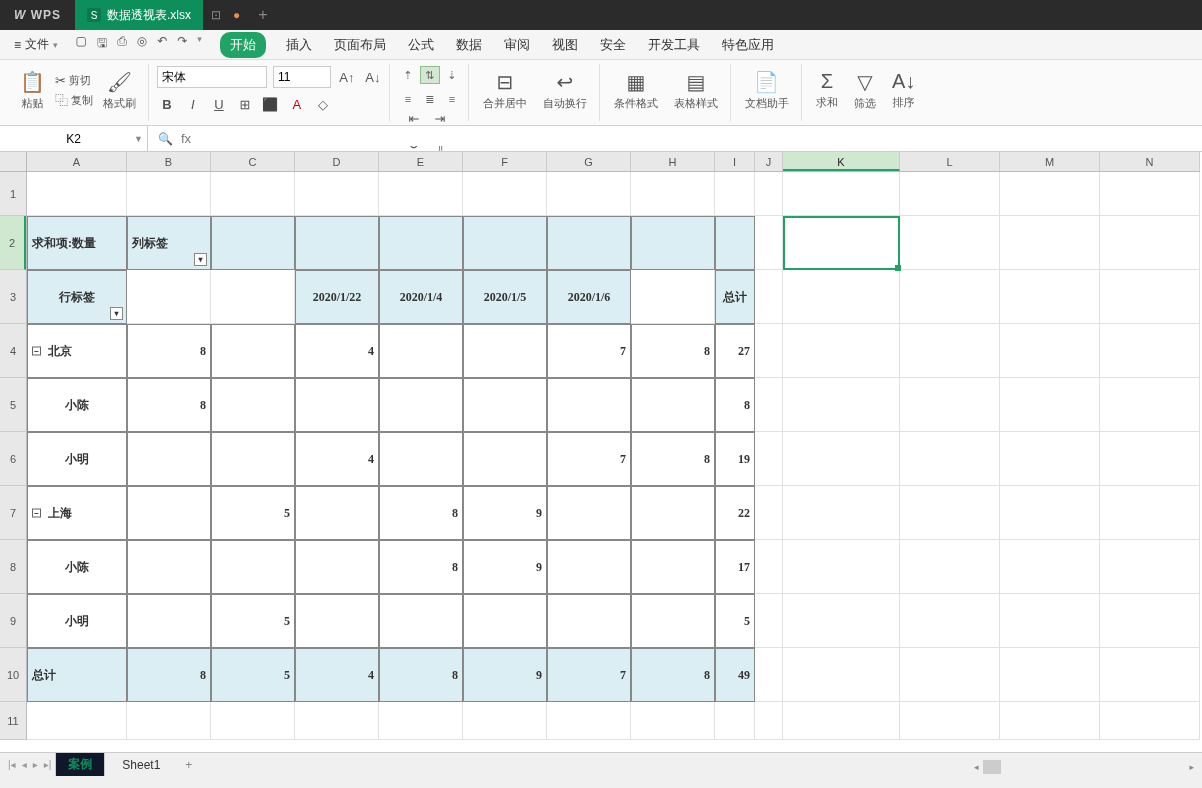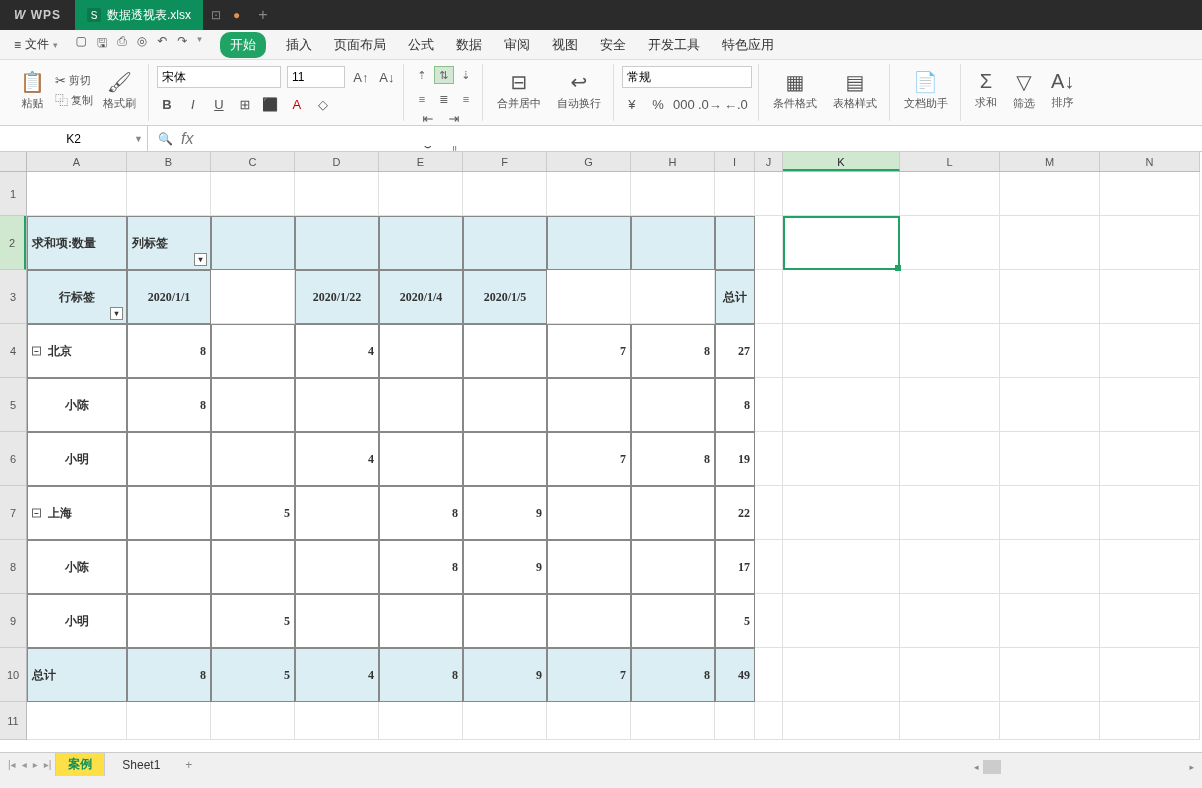--- a/index.html
+++ b/index.html
@@ -28,7 +28,7 @@
 .rg-item{display:flex;align-items:center;gap:3px;font-size:11px;color:#555;cursor:pointer}
 .rg-item .ricon{font-size:13px}
 .font-select{border:1px solid #ccc;height:22px;font-size:12px;padding:0 4px;background:#fff}
-.font-name{width:124px}
+.font-name{width:110px}
 .font-size{width:58px}
 .fmt-btn{width:20px;height:20px;display:flex;align-items:center;justify-content:center;cursor:pointer;color:#555;font-size:13px}
 .align-grid{display:grid;grid-template-columns:repeat(3,20px);gap:2px}

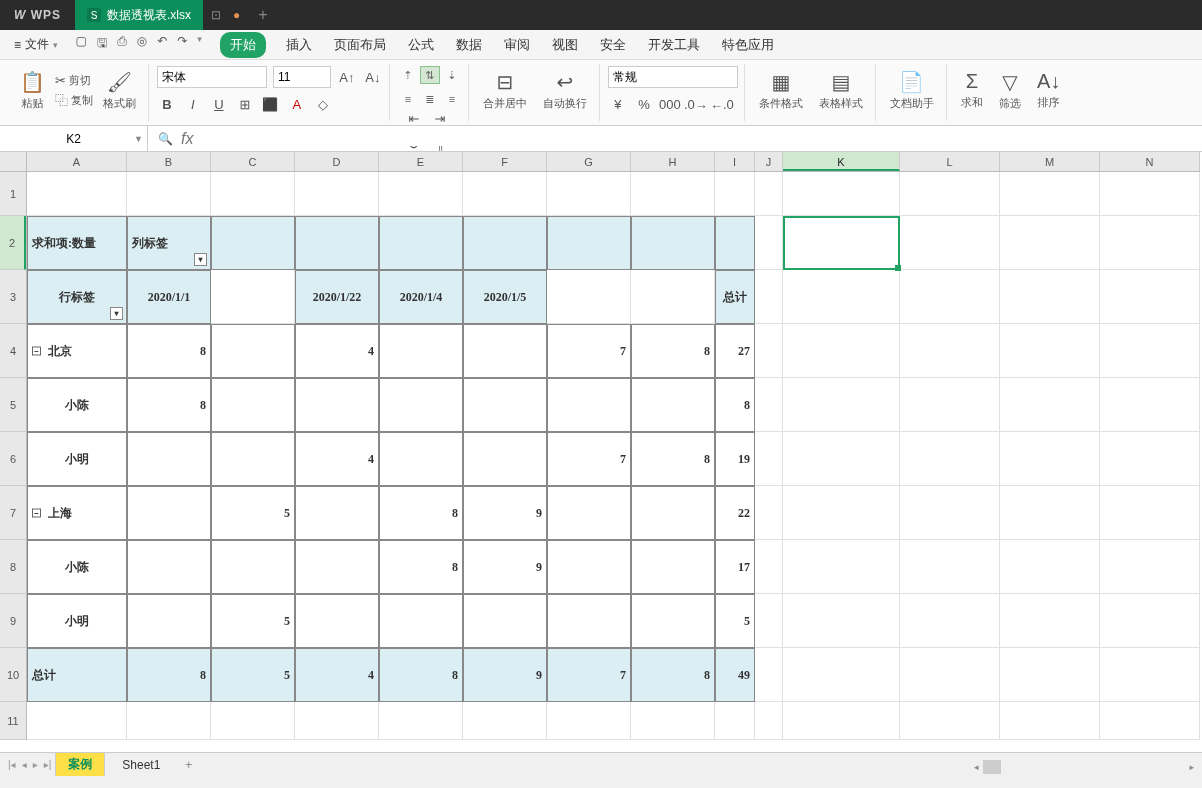--- a/index.html
+++ b/index.html
@@ -187,18 +187,6 @@
           <span class="ricon">↩</span>
           <span class="rlabel">自动换行</span>
         </div>
-    </div>
-  </div>
-  <div class="ribbon-group">
-    <div class="rg-col" style="gap:6px">
-      <input class="num-select" value="常规" style="">
-      <div class="rg-row">
-        <span class="fmt-btn">¥</span>
-        <span class="fmt-btn">%</span>
-        <span class="fmt-btn">000</span>
-        <span class="fmt-btn">.0→</span>
-        <span class="fmt-btn">←.0</span>
-      </div>
     </div>
   </div>
   <div class="ribbon-group">

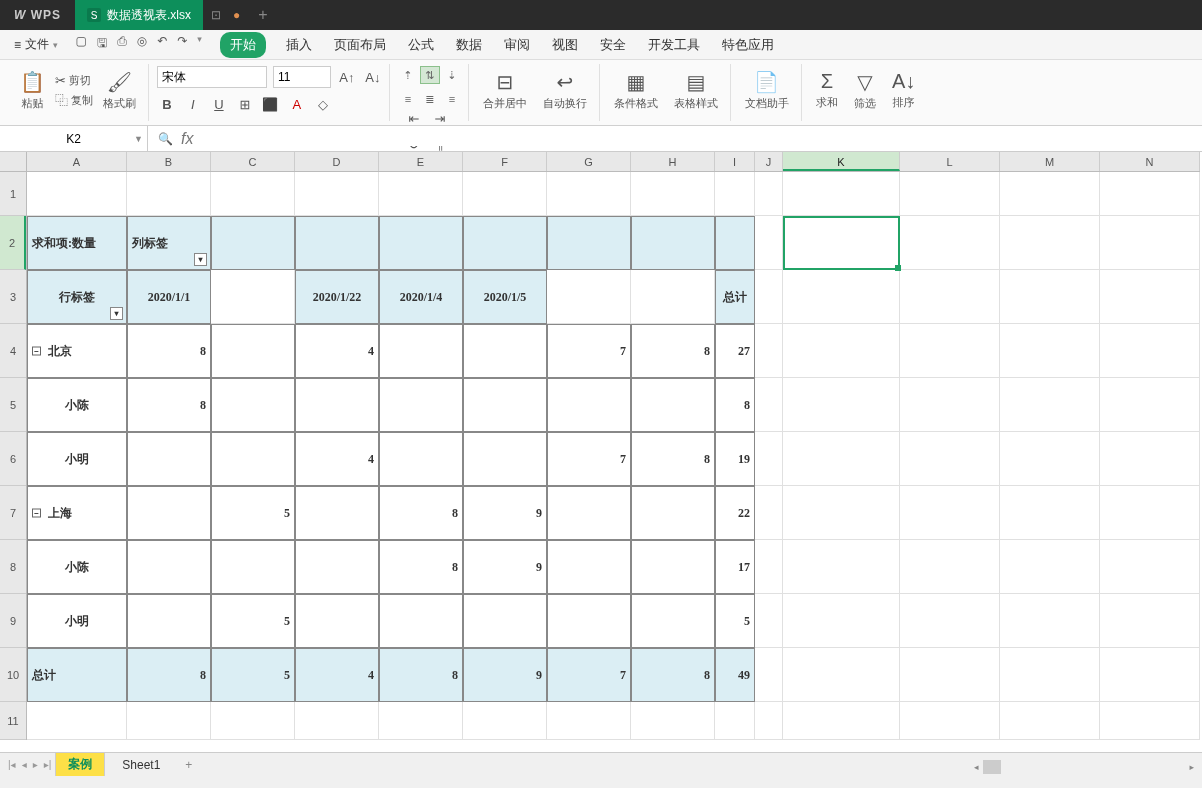--- a/index.html
+++ b/index.html
@@ -40,7 +40,7 @@
 .name-box input{border:none;width:100%;text-align:center;font-size:12px;outline:none}
 .name-box .dd{position:absolute;right:4px;color:#888;font-size:9px}
 .fx-area{display:flex;align-items:center;gap:8px;padding:0 10px;color:#777;flex:1}
-.fx-area .fx{font-style:italic;font-size:16px}
+.fx-area .fx{font-size:13px}
 .col-headers{display:flex;height:20px;background:#e8e8e8;border-bottom:1px solid #bbb}
 .corner{width:27px;height:20px;background:#e8e8e8;border-right:1px solid #bbb;border-bottom:1px solid #bbb}
 .ch{border-right:1px solid #ccc;text-align:center;font-size:11px;color:#555;line-height:20px;background:#e8e8e8}

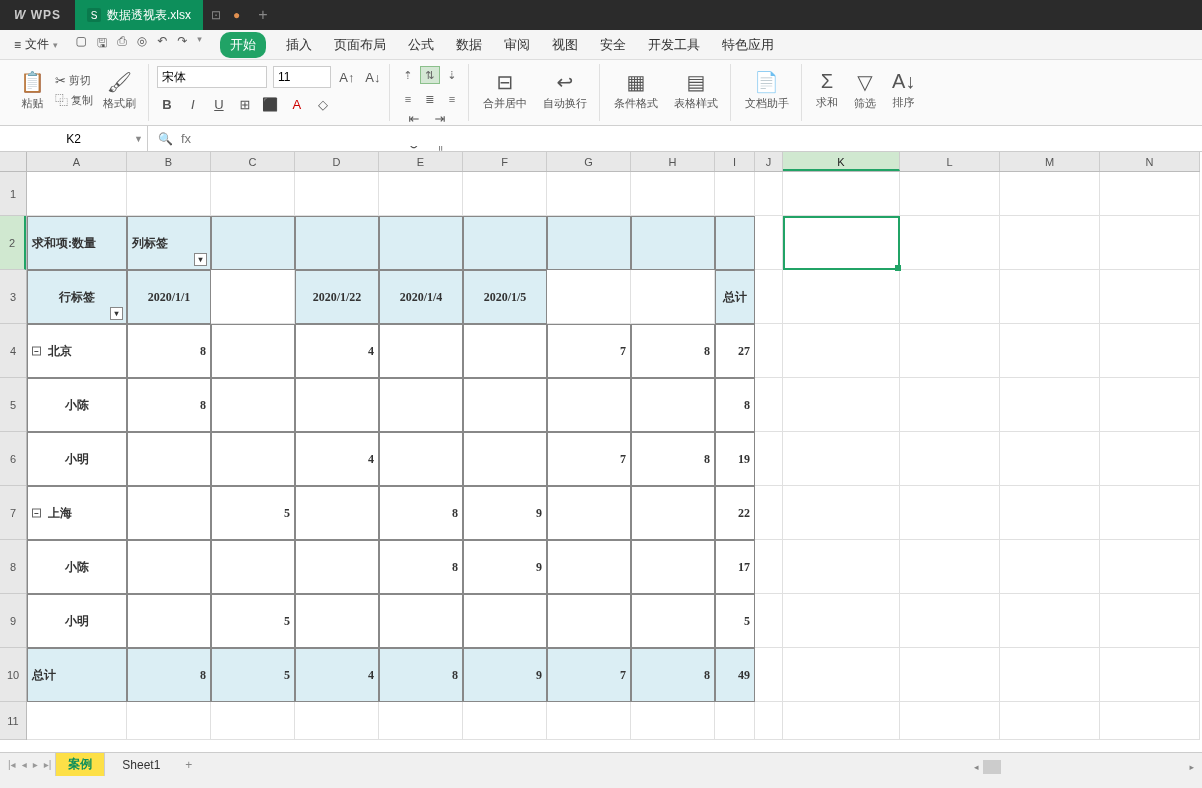--- a/index.html
+++ b/index.html
@@ -436,7 +436,6 @@
         <div class="cell pivot-cell" style="left: 604px; top: 44px; width: 84px; height: 54px;"></div>
         <div class="cell pivot-cell" style="left: 688px; top: 44px; width: 40px; height: 54px;"></div>
         <div class="cell pivot-cell" style="left: 0px; top: 98px; width: 100px; height: 54px; justify-content: center;">行标签<div class="filter-btn" style="right: 3px; bottom: 3px;">▾</div></div>
-        <div class="cell pivot-cell" style="left: 100px; top: 98px; width: 84px; height: 54px; justify-content: center; font-size: 12px;">2020/1/1</div>
         <div class="cell pivot-cell" style="left: 268px; top: 98px; width: 84px; height: 54px; justify-content: center; font-size: 12px;">2020/1/22</div>
         <div class="cell pivot-cell" style="left: 352px; top: 98px; width: 84px; height: 54px; justify-content: center; font-size: 12px;">2020/1/4</div>
         <div class="cell pivot-cell" style="left: 436px; top: 98px; width: 84px; height: 54px; justify-content: center; font-size: 12px;">2020/1/5</div>

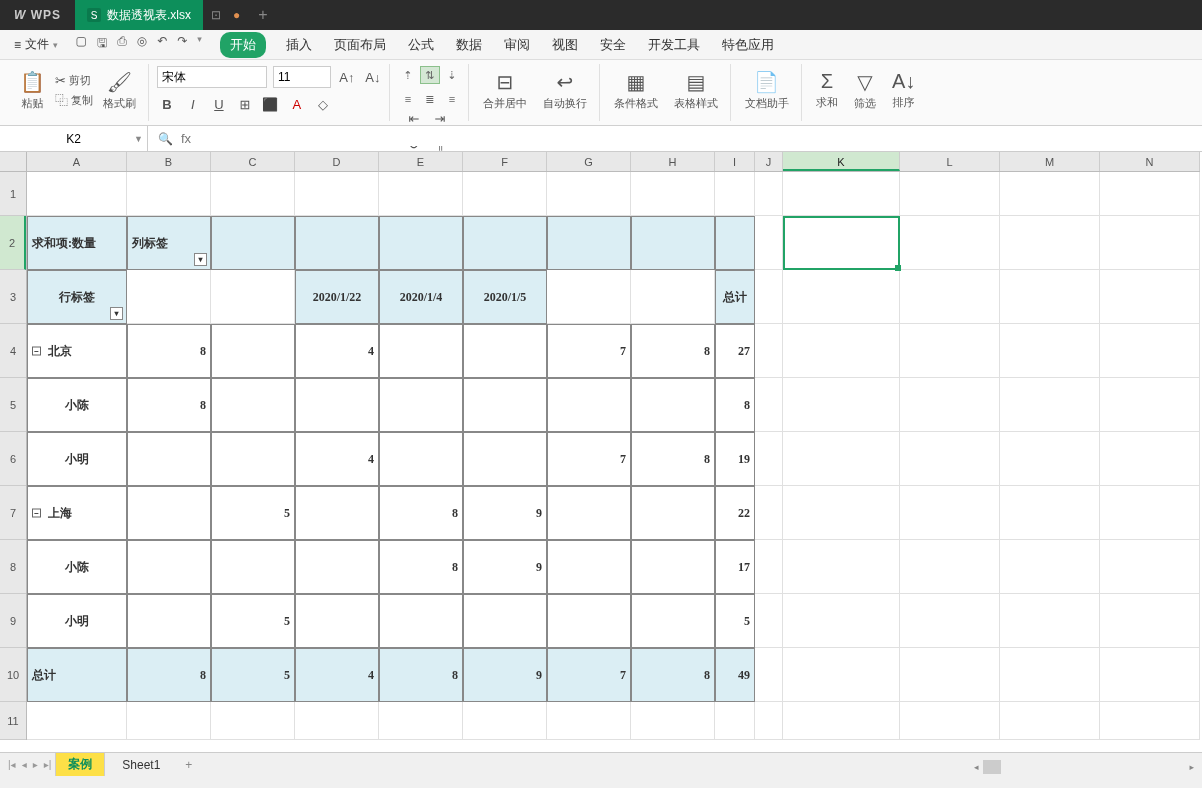--- a/index.html
+++ b/index.html
@@ -439,6 +439,7 @@
         <div class="cell pivot-cell" style="left: 268px; top: 98px; width: 84px; height: 54px; justify-content: center; font-size: 12px;">2020/1/22</div>
         <div class="cell pivot-cell" style="left: 352px; top: 98px; width: 84px; height: 54px; justify-content: center; font-size: 12px;">2020/1/4</div>
         <div class="cell pivot-cell" style="left: 436px; top: 98px; width: 84px; height: 54px; justify-content: center; font-size: 12px;">2020/1/5</div>
+        <div class="cell pivot-cell" style="left: 520px; top: 98px; width: 84px; height: 54px; justify-content: center; font-size: 12px;">2020/1/6</div>
         <div class="cell pivot-cell" style="left: 688px; top: 98px; width: 40px; height: 54px; justify-content: center;">总计</div>
         <div class="cell pivot-label" style="left: 0px; top: 152px; width: 100px; height: 54px;">
           <div class="expand-btn" style="left: 4px; top: 50%; transform: translateY(-50%);">−</div>

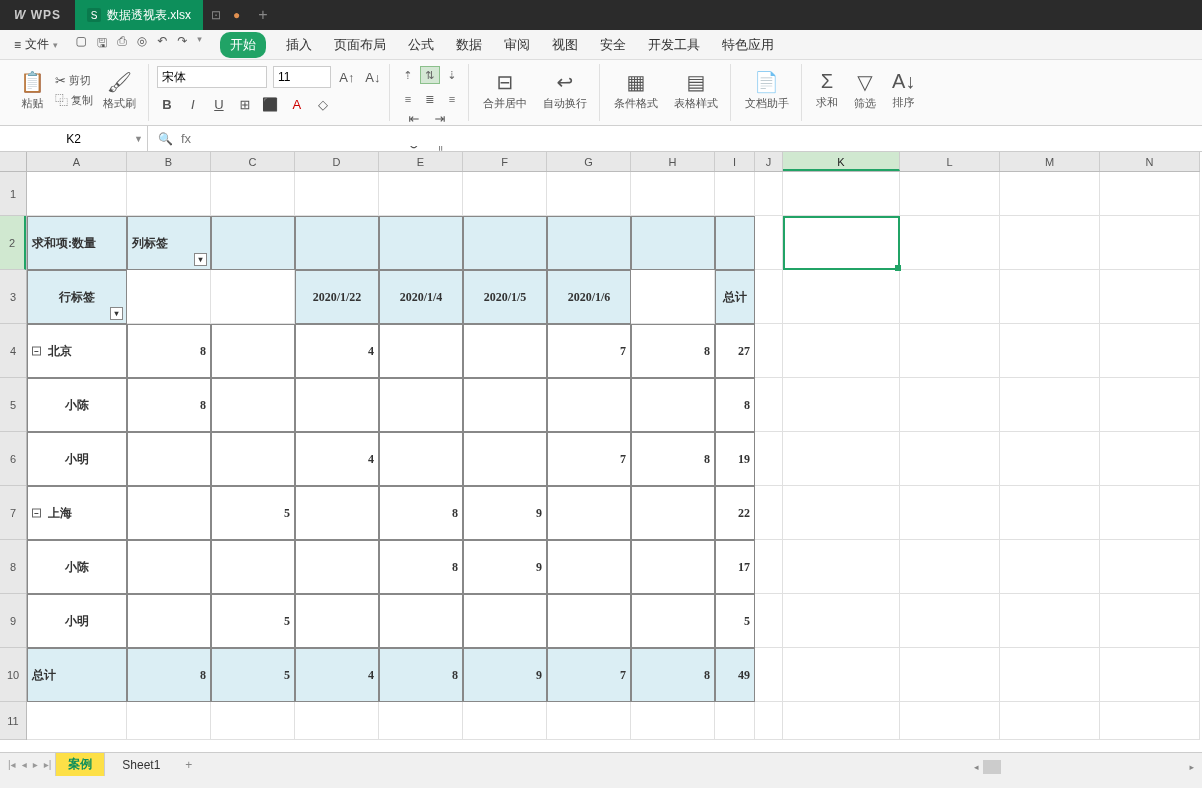--- a/index.html
+++ b/index.html
@@ -61,7 +61,7 @@
 .sheet-tabs{height:24px;background:#f0f0f0;border-top:1px solid #ccc;display:flex;align-items:center;padding:0 8px;gap:4px;position:absolute;bottom:12px;left:0;right:0}
 .sheet-nav{display:flex;gap:6px;color:#999;font-size:10px}
 .sheet-tab{padding:3px 12px;font-size:12px;cursor:pointer;border:1px solid transparent}
-.sheet-tab.active{background:#fde047;border:1px solid #ccc;border-bottom:1px solid #fff;color:#0d8f5b;font-weight:bold}
+.sheet-tab.active{background:#0f172a;border:1px solid #ccc;border-bottom:1px solid #fff;color:#0d8f5b;font-weight:bold}
 .statusbar{height:12px;background:#f0f0f0;position:absolute;bottom:0;left:0;right:0}
 .hscroll{position:absolute;bottom:12px;right:8px;height:18px;width:220px;background:#f0f0f0;display:flex;align-items:center}
 .hscroll .thumb{width:18px;height:14px;background:#ccc;margin-left:4px}

